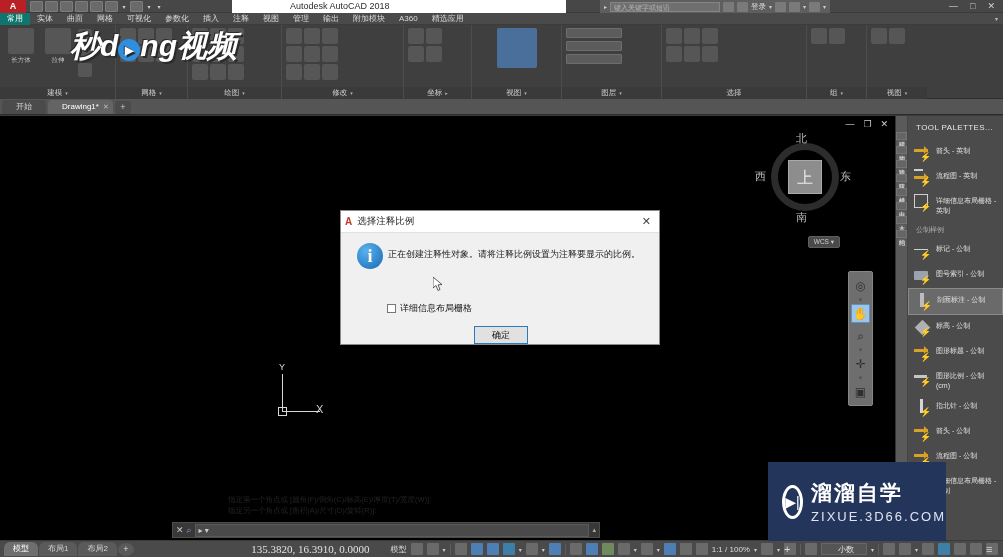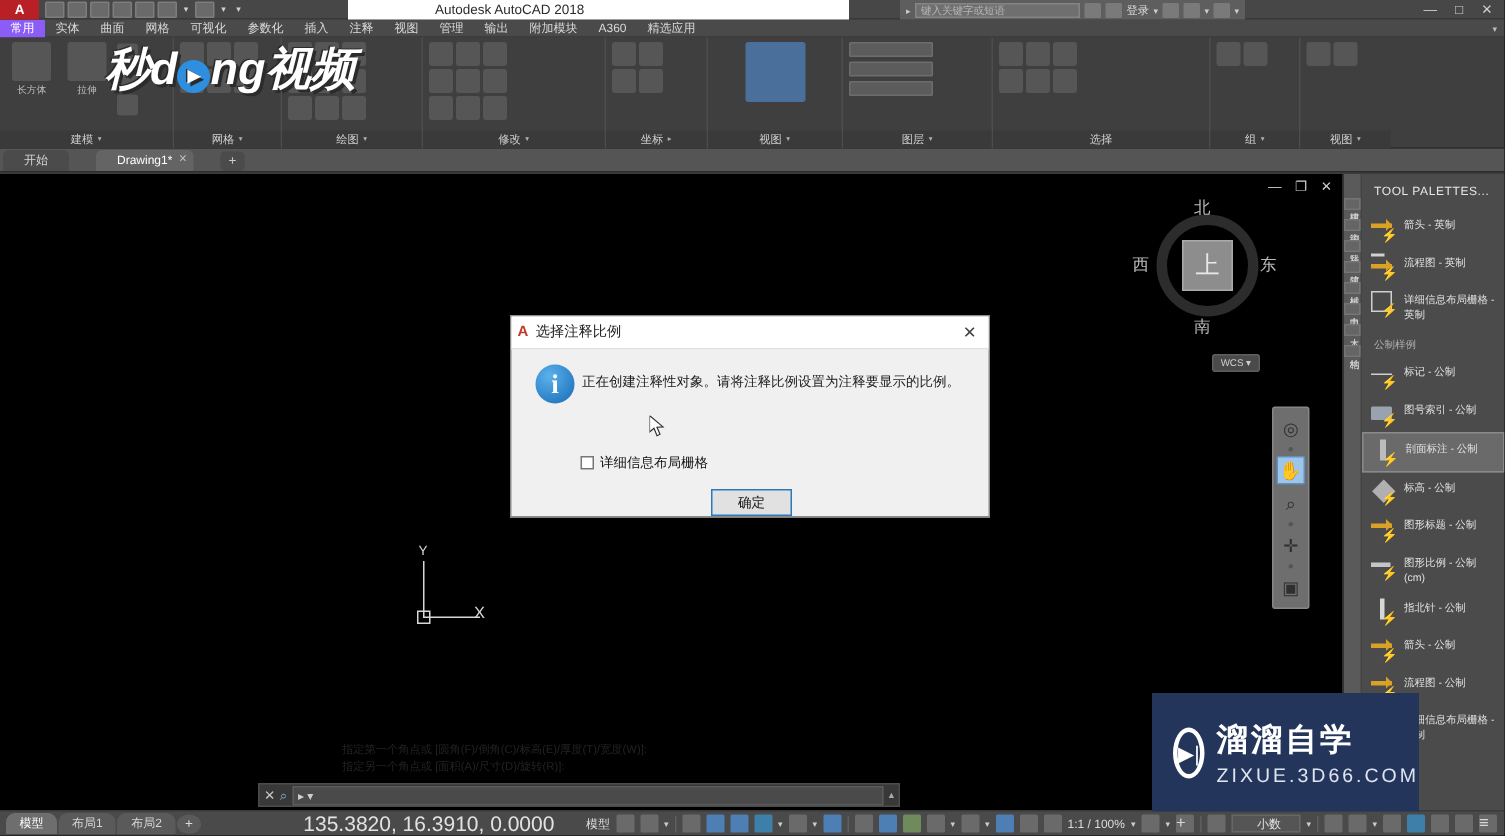--- a/index.html
+++ b/index.html
@@ -52,7 +52,7 @@
     font-size:8px;border-bottom:1px solid #3c3c3c;
   }
   .rtab{padding:0 7px;line-height:12px;color:#d9d9d9;white-space:nowrap;}
-  .rtab.active{background:#8b5cf6;color:#fff;}
+  .rtab.active{background:#0f766e;color:#fff;}
   .ribbon-tabs .right-caret{margin-left:auto;padding-right:5px;font-size:6px;color:#bbb;}
 
   

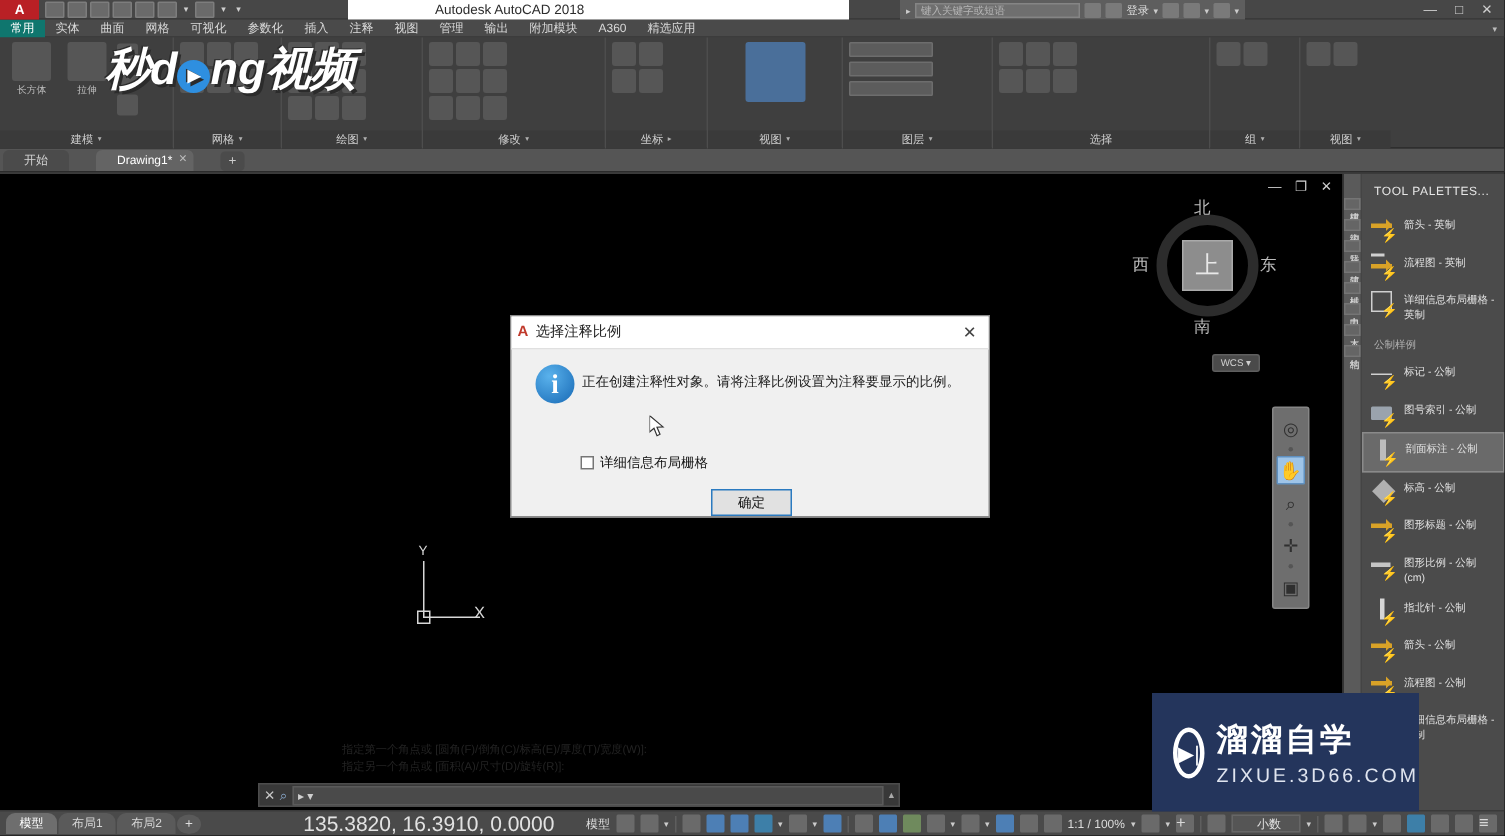--- a/index.html
+++ b/index.html
@@ -87,7 +87,7 @@
 
   
   .filetabs{
-    height:16px;background:#555;display:flex;align-items:flex-end;gap:16px;
+    height:16px;background:#555;display:flex;align-items:flex-end;gap:0;
     padding-left:2px;border-bottom:1px solid #2b2b2b;
   }
   .ftab{

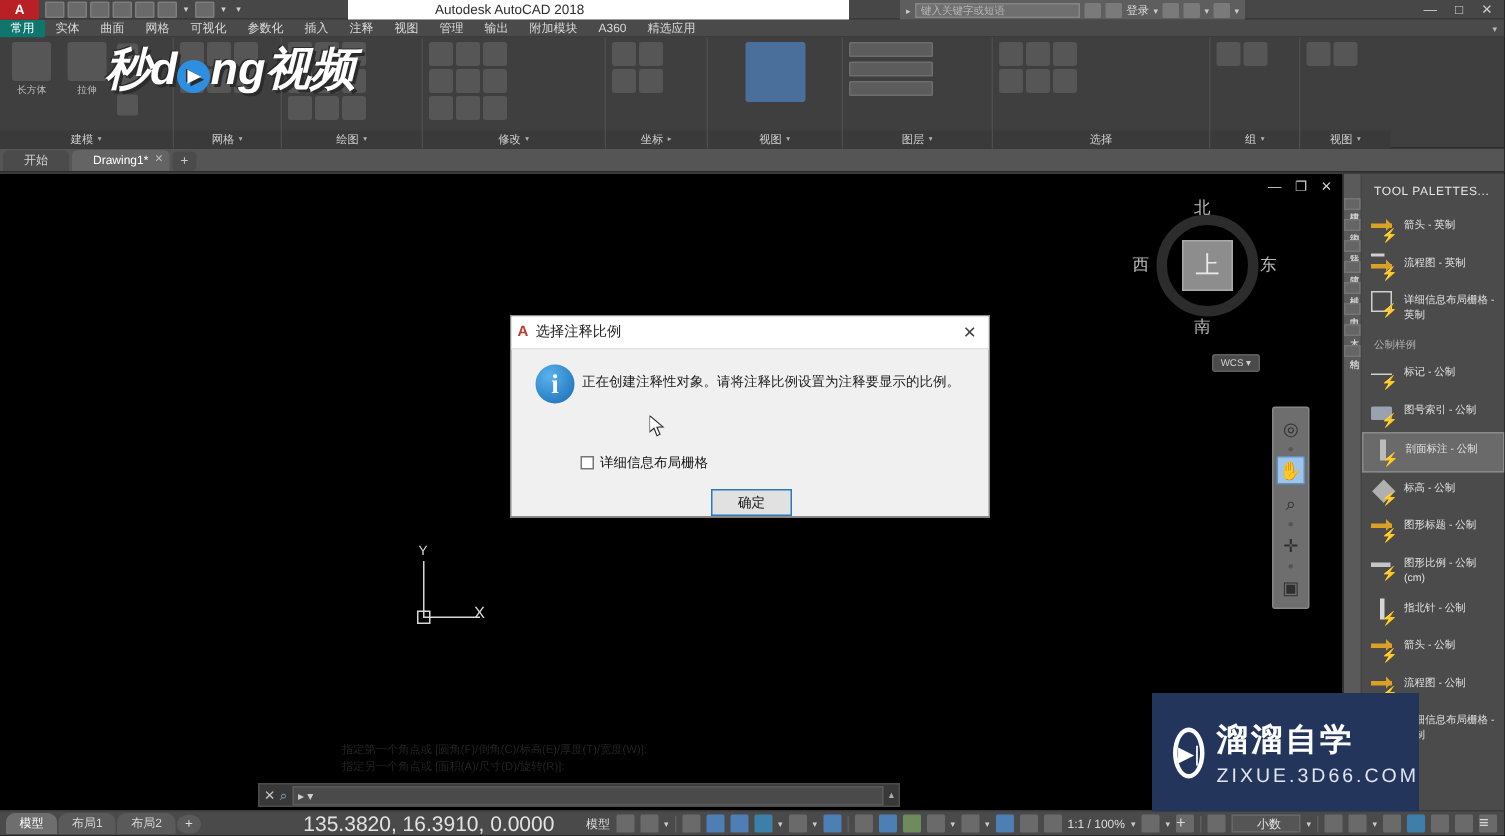--- a/index.html
+++ b/index.html
@@ -213,7 +213,7 @@
   .ltab.active{background:#6e6e6e;color:#fff;}
   .ltab-plus{width:16px;height:13px;background:#5a5a5a;border-radius:50%;
     font-size:9px;text-align:center;line-height:13px;color:#ddd;}
-  .coords{margin-left:auto;font-size:14px;color:#e2e2e2;padding-right:21px;white-space:nowrap;}
+  .coords{margin-left:auto;font-size:11px;color:#e2e2e2;padding-right:21px;white-space:nowrap;font-family:Liberation Serif, serif;}
   .sb-group{display:flex;align-items:center;gap:4px;padding-right:5px;}
   .sb-label{font-size:8px;color:#dcdcdc;white-space:nowrap;}
   .sb-ico{width:12px;height:12px;background:#6a6a6a;border-radius:1px;}

